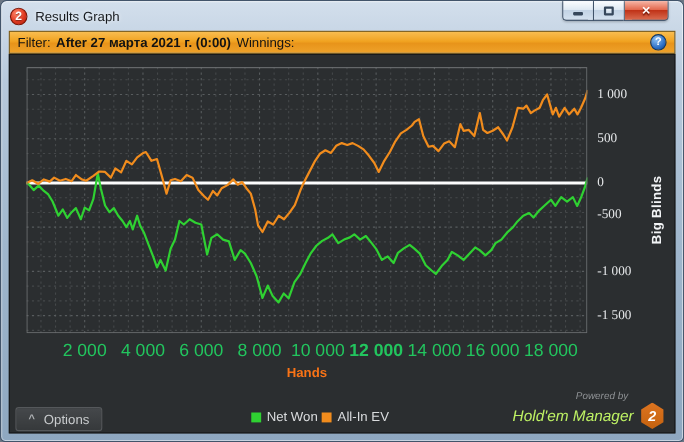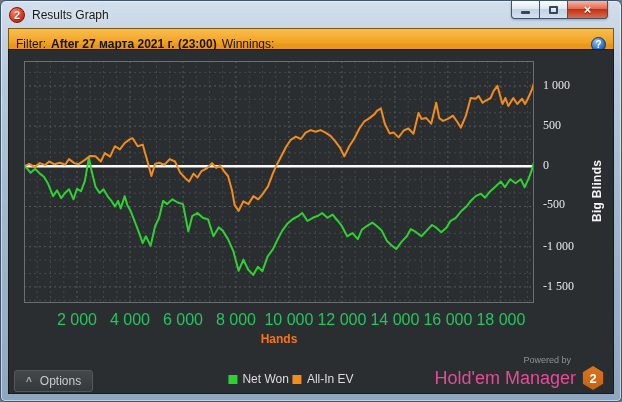--- a/index.html
+++ b/index.html
@@ -24,7 +24,7 @@
   .g-max{width:9px;height:8px;border:2px solid #36475b;border-radius:1px;background:linear-gradient(#eef4fa,#cbd9e8);}
   .g-close{color:#fff;font-size:13px;font-weight:bold;line-height:1;text-shadow:0 1px 1px rgba(90,15,5,.7);}
   
-  .filterbar{position:absolute;left:7px;right:7px;top:27px;height:32px;
+  .filterbar{position:absolute;left:7px;right:7px;top:27px;height:21px;
     background:linear-gradient(#f9bd50,#f1a321 45%,#e8941a 55%,#eea22a);
     border:1px solid #7e5a11;display:flex;align-items:center;padding:4px 7px;font-size:12px;color:#131313;}
   .fseg{margin-right:5px;white-space:nowrap;}

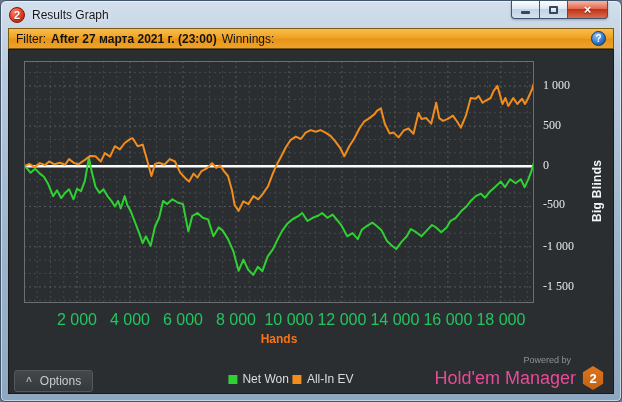--- a/index.html
+++ b/index.html
@@ -88,7 +88,7 @@
 
   <div class="filterbar">
     <span class="fseg">Filter:</span>
-    <span class="fseg fbold">After 27 марта 2021 г. (23:00)</span>
+    <span class="fseg fbold">After 27 марта 2021 г. (0:00)</span>
     <span class="fseg">Winnings:</span>
     <div class="info-icon">?</div>
   </div>

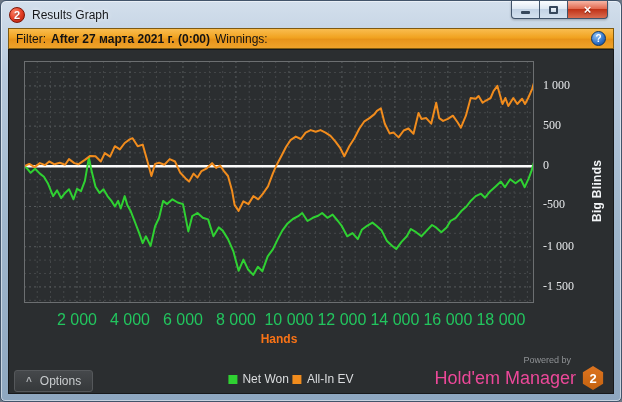--- a/index.html
+++ b/index.html
@@ -159,7 +159,7 @@
         <div class="ytick" style="top: 27.9236px;">1 000</div>
         <div class="ytick" style="top: 68.1229px;">500</div>
         <div class="ytick" style="top: 108.322px;">0</div>
-        <div class="ytick" style="top: 147px;">-500</div>
+        <div class="ytick" style="top: 137px;">-500</div>
         <div class="ytick" style="top: 188.721px;">-1 000</div>
         <div class="ytick" style="top: 228.92px;">-1 500</div>
         <div class="xtick" style="left: 67.987px;">2 000</div>

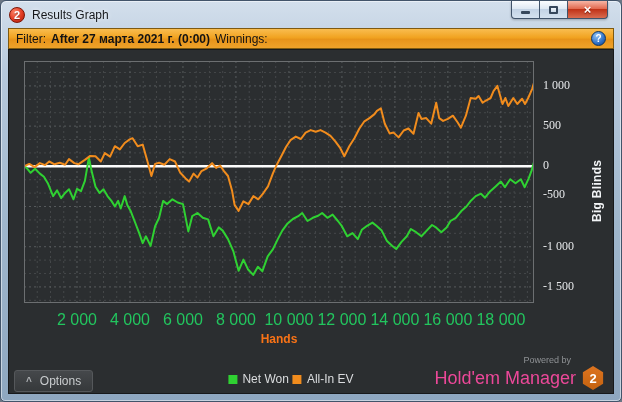--- a/index.html
+++ b/index.html
@@ -167,7 +167,7 @@
         <div class="xtick" style="left: 173.961px;">6 000</div>
         <div class="xtick" style="left: 226.948px;">8 000</div>
         <div class="xtick" style="left: 279.935px;">10 000</div>
-        <div class="xtick" style="left: 332.922px;">12 000</div>
+        <div class="xtick" style="left: 332.922px; font-weight: bold;">12 000</div>
         <div class="xtick" style="left: 385.909px;">14 000</div>
         <div class="xtick" style="left: 438.896px;">16 000</div>
         <div class="xtick" style="left: 491.883px;">18 000</div>

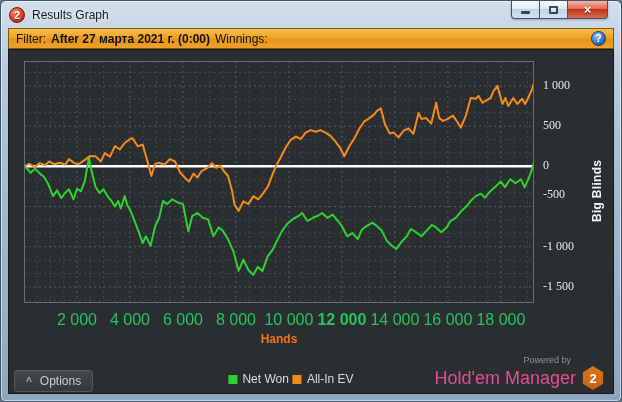--- a/index.html
+++ b/index.html
@@ -57,7 +57,7 @@
     display:flex;gap:4px;align-items:center;font-size:12px;color:#dadcde;}
   .lg-item{display:flex;align-items:center;gap:5px;white-space:nowrap;}
   .lg-swatch{width:9px;height:9px;display:inline-block;}
-  .powered{position:absolute;right:9px;top:305px;text-align:right;}
+  .powered{position:absolute;right:9px;top:305px;text-align:right;font-style:italic;}
   .pb-top{font-size:9px;color:#8f9295;margin-right:33px;margin-bottom:1px;}
   .pb-row{display:flex;align-items:center;gap:6px;justify-content:flex-end;}
   .pb-brand{font-size:18px;color:#ec4899;}

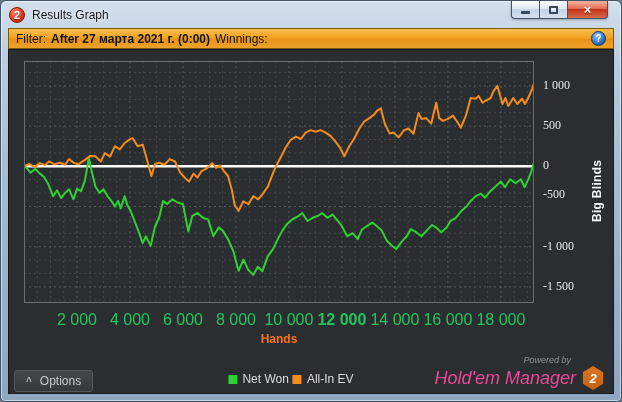--- a/index.html
+++ b/index.html
@@ -60,7 +60,7 @@
   .powered{position:absolute;right:9px;top:305px;text-align:right;font-style:italic;}
   .pb-top{font-size:9px;color:#8f9295;margin-right:33px;margin-bottom:1px;}
   .pb-row{display:flex;align-items:center;gap:6px;justify-content:flex-end;}
-  .pb-brand{font-size:18px;color:#ec4899;}
+  .pb-brand{font-size:14px;color:#bef264;}
   .badge{width:22px;height:24px;color:#fff;font-weight:bold;font-size:13px;
     display:flex;align-items:center;justify-content:center;
     clip-path:polygon(50% 0,96% 26%,96% 74%,50% 100%,4% 74%,4% 26%);}

